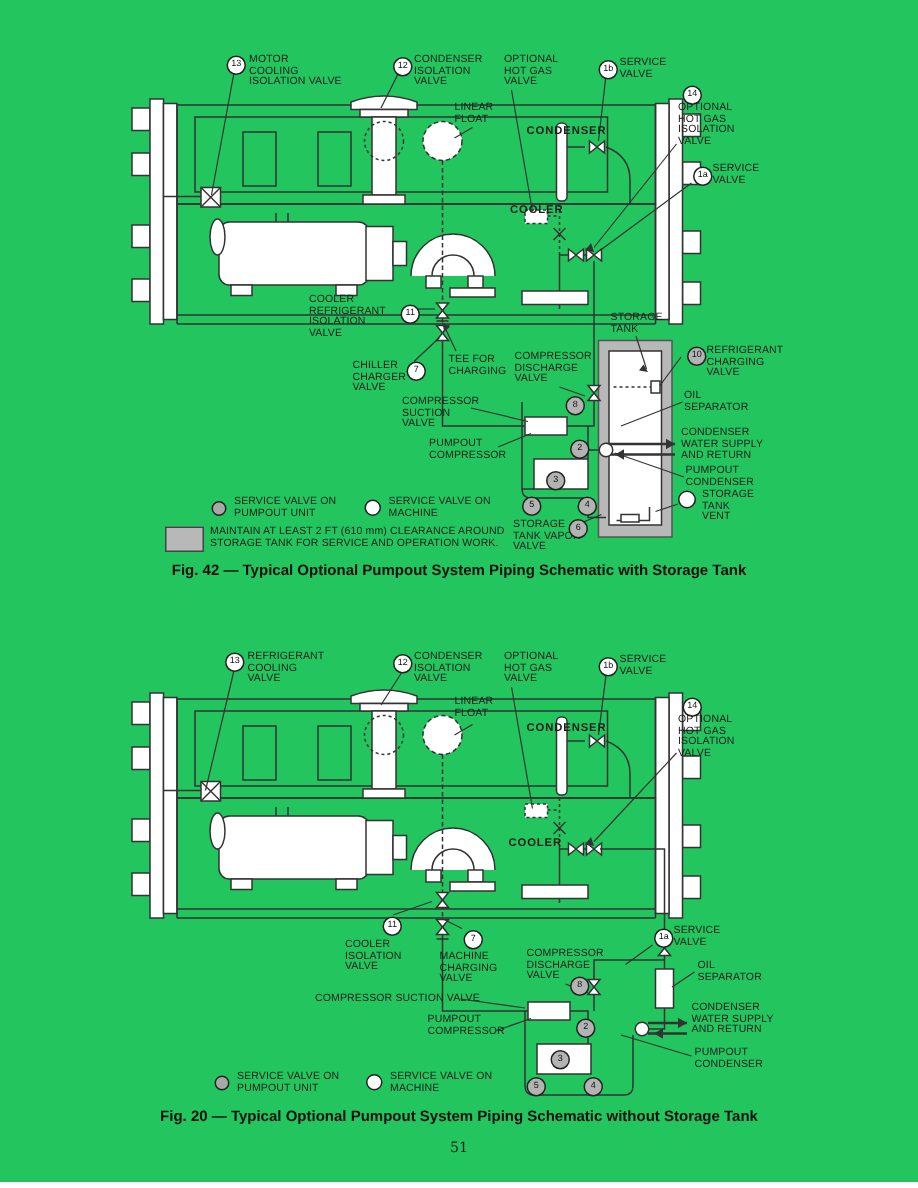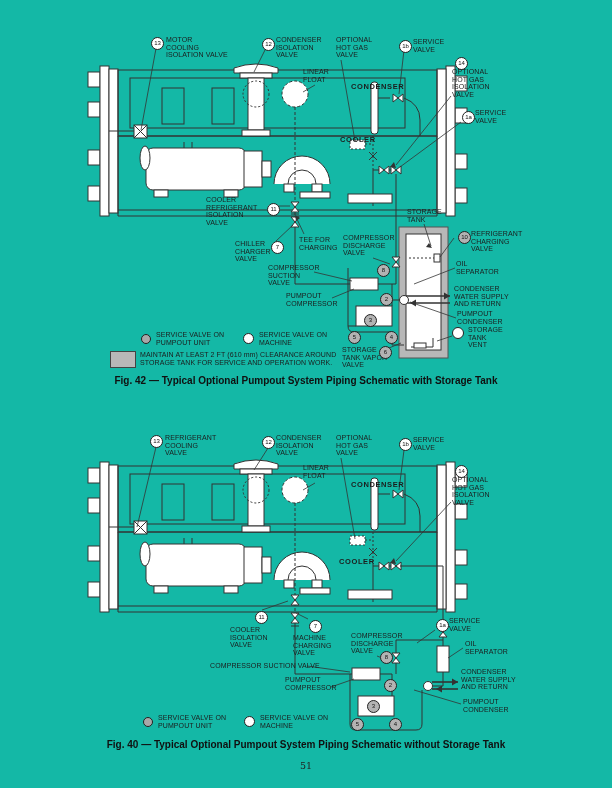--- a/index.html
+++ b/index.html
@@ -3,7 +3,7 @@
 <meta charset="utf-8">
 <style>
   html,body{margin:0;padding:0;background:#fff;}
-  .page{position:relative;width:612px;height:788px;background:#14b8a6;overflow:hidden;
+  .page{position:relative;width:612px;height:788px;background:#22c55e;overflow:hidden;
         font-family:"Liberation Sans",sans-serif;text-decoration:underline;}
   .art{position:absolute;left:0;top:0;}
   .lbl{position:absolute;font-size:7px;line-height:7.6px;letter-spacing:0.1px;color:#1c1c1c;

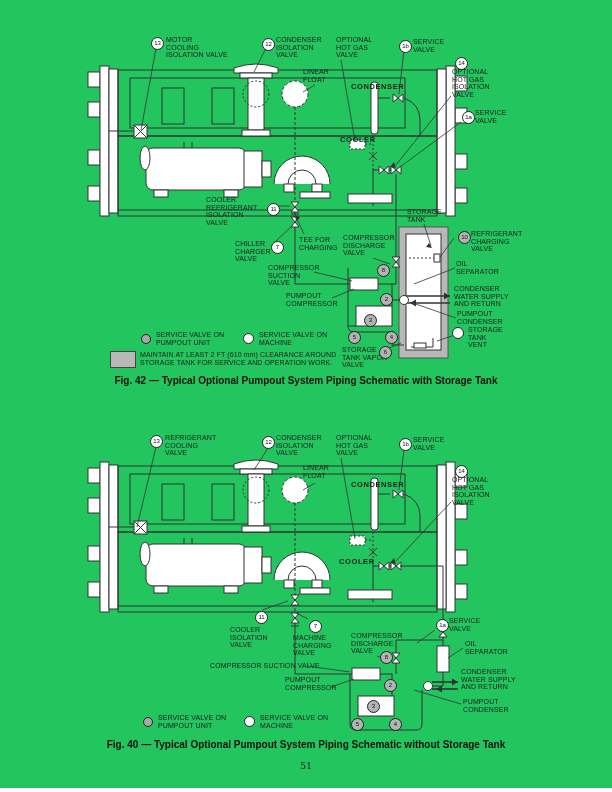--- a/index.html
+++ b/index.html
@@ -347,7 +347,7 @@
     <div class="lbl" style="left:260px;top:714px;">SERVICE VALVE ON
 MACHINE</div>
 
-    <div class="caption" style="top:739px;">Fig. 40 — Typical Optional Pumpout System Piping Schematic without Storage Tank</div>
+    <div class="caption" style="top:739px;">Fig. 20 — Typical Optional Pumpout System Piping Schematic without Storage Tank</div>
   </div>
 
   <div class="pagenum" style="top:760px;">51</div>

